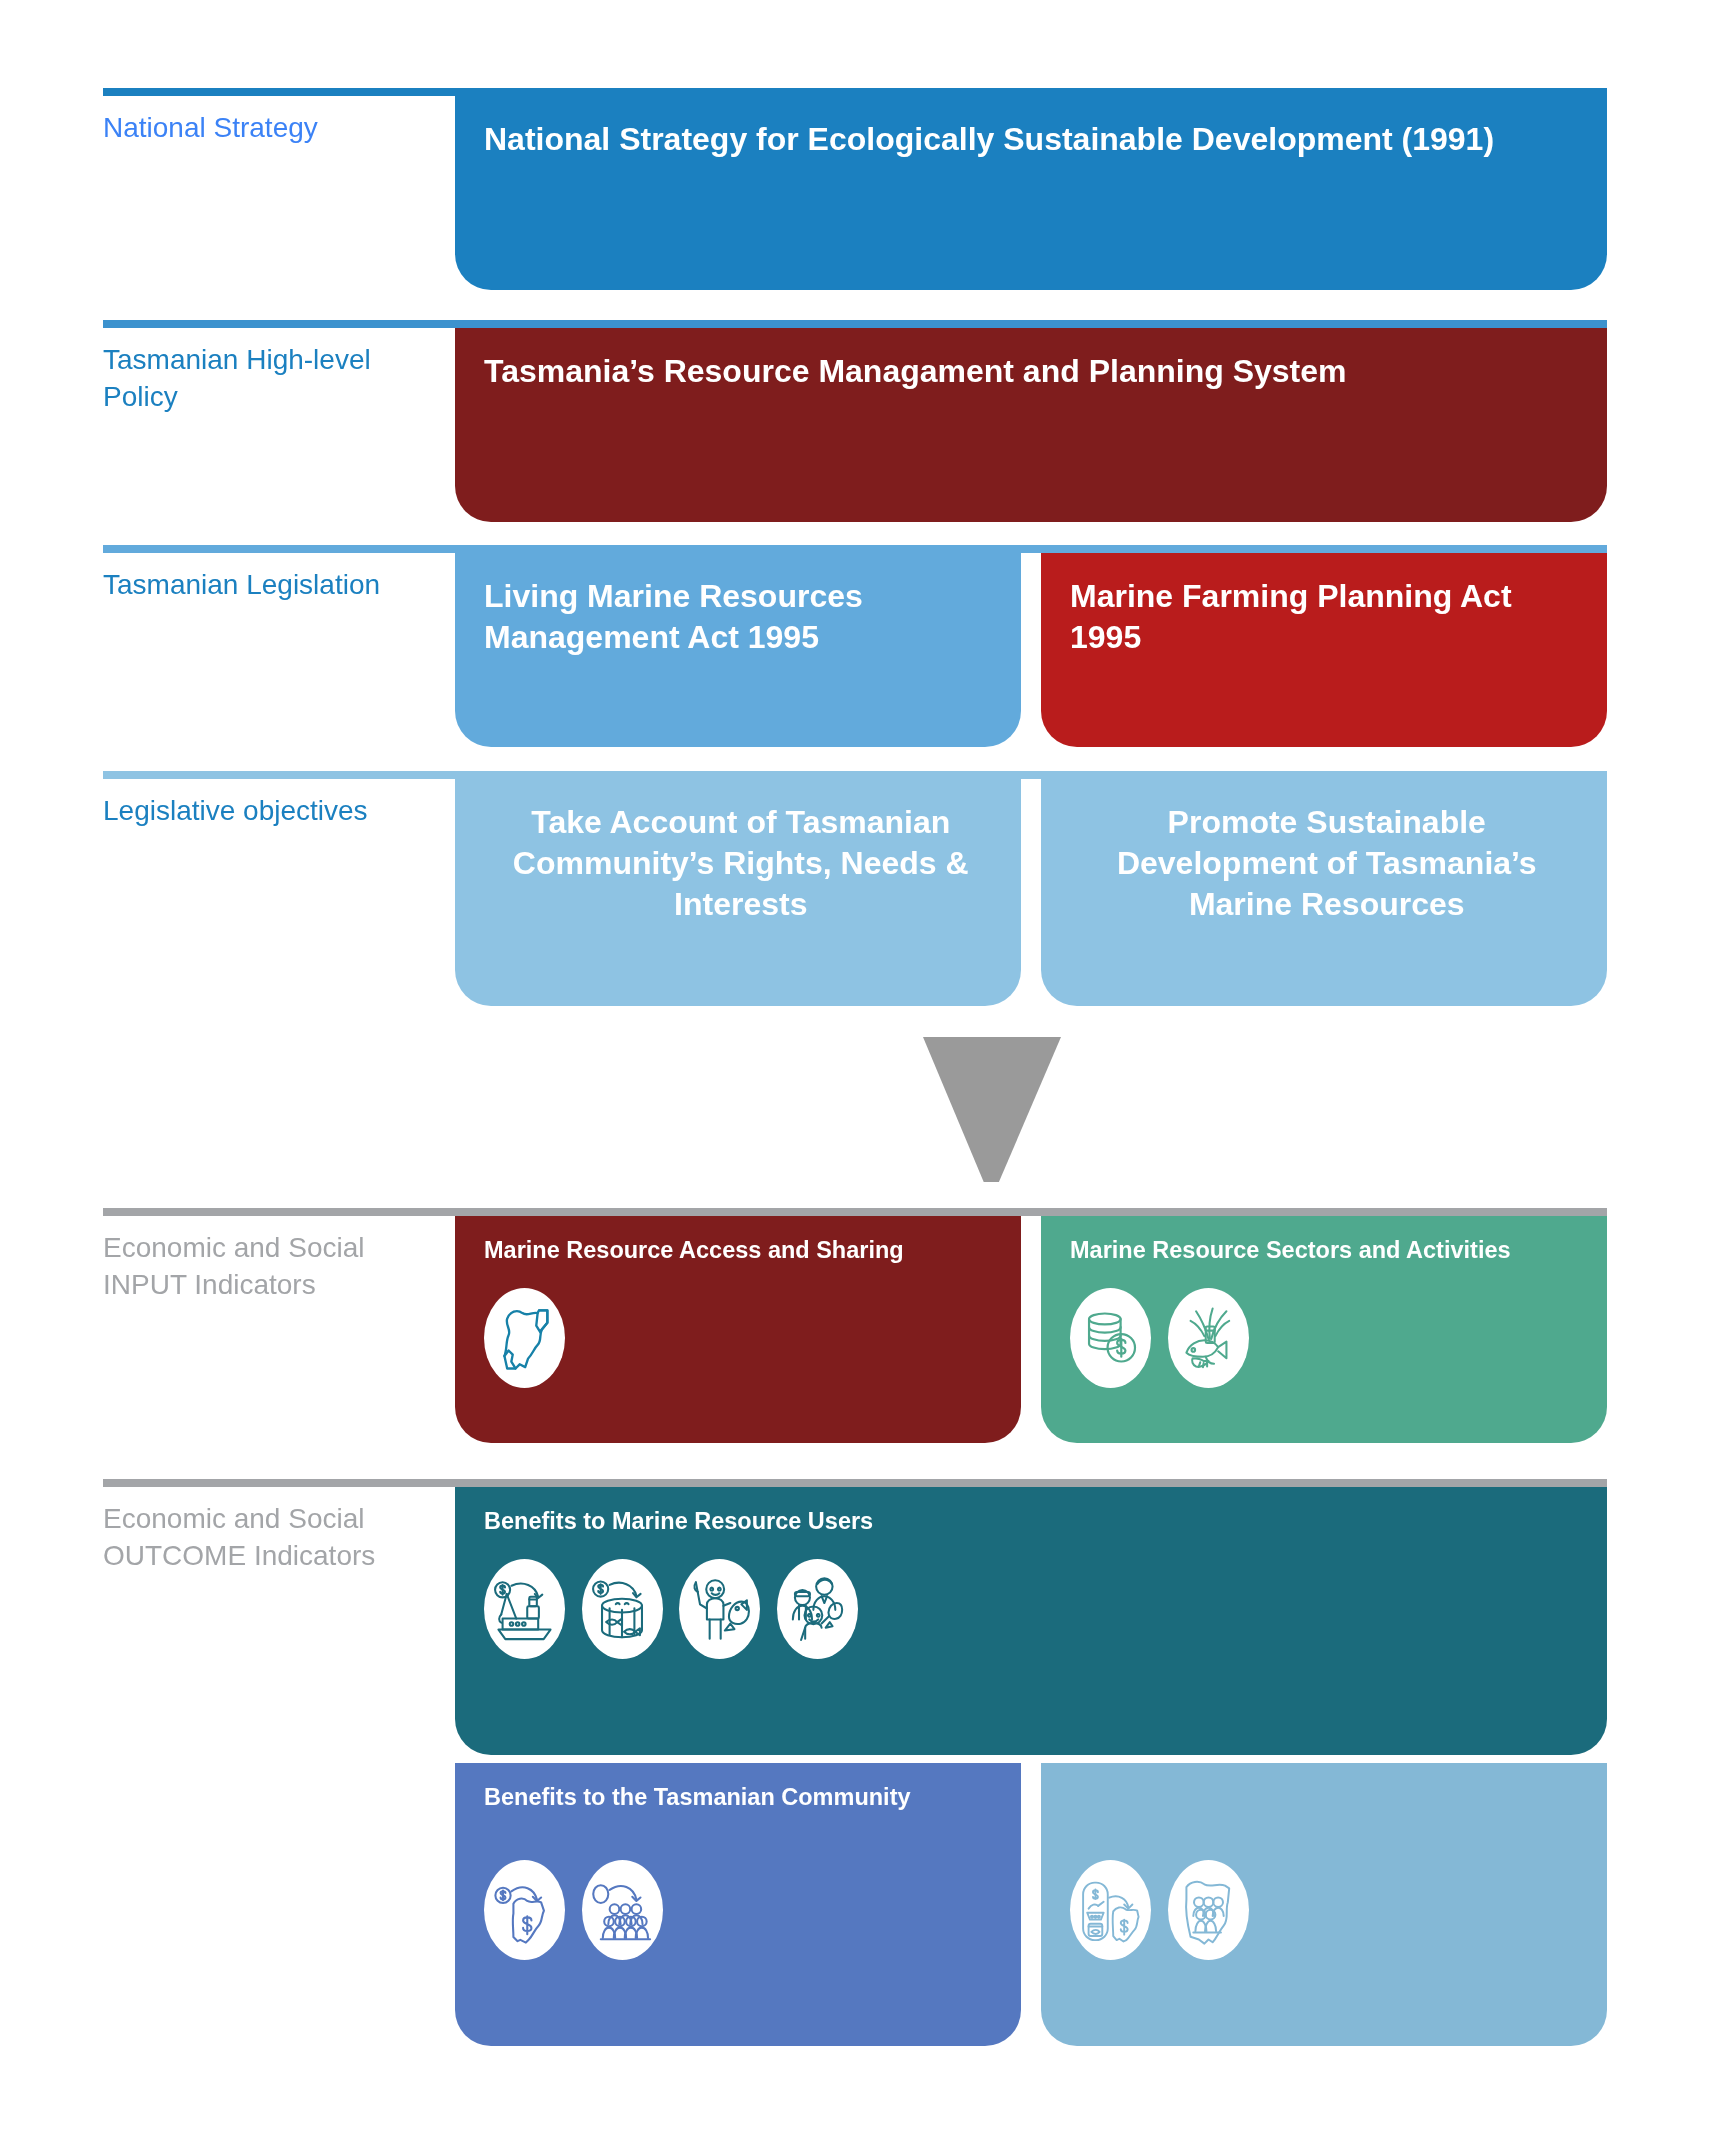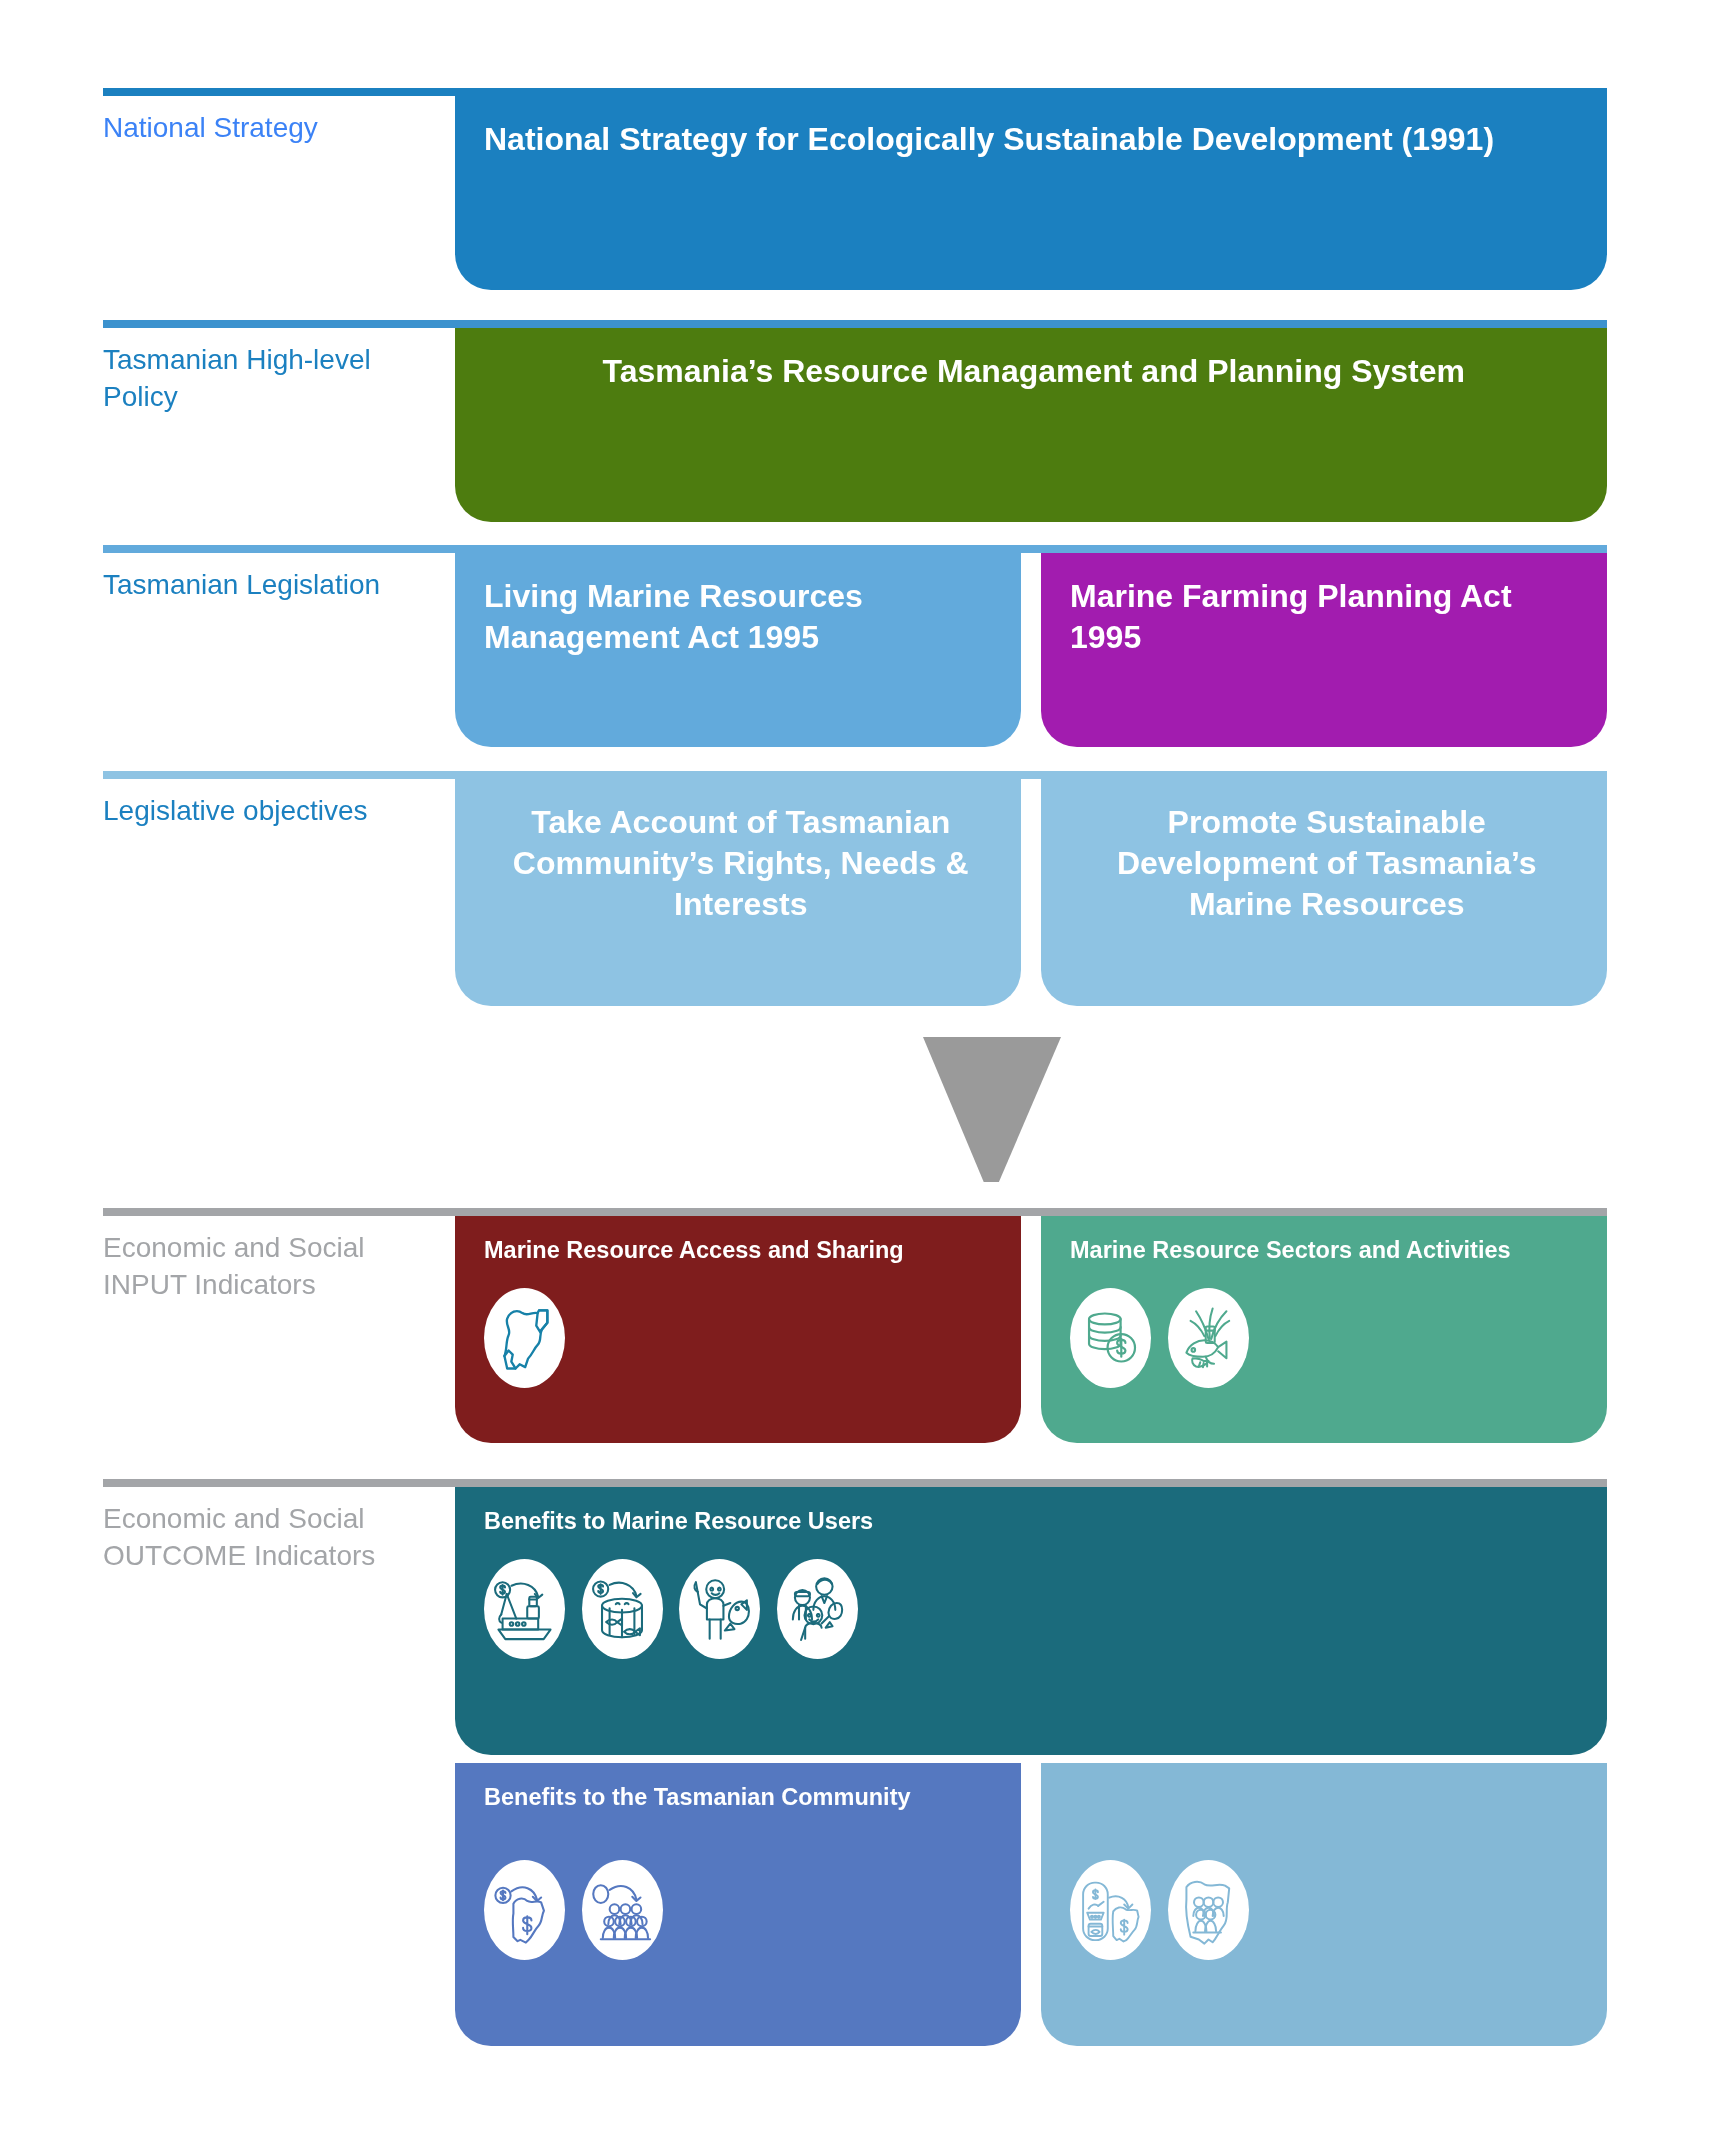--- a/index.html
+++ b/index.html
@@ -109,7 +109,7 @@
     <div class="rule" style="background:#3c92ce"></div>
     <div class="row-label" style="color:#1b80c0;width:276px;">Tasmanian High-level Policy</div>
     <div class="boxes" style="height:194px;">
-      <div class="card policy-wide" style="height:194px;background:#4d7c0f;text-align:center;">
+      <div class="card policy-wide" style="height:194px;background:#7f1d1d;">
         <div class="card-title">Tasmania’s Resource Managament and Planning System</div>
       </div>
     </div>

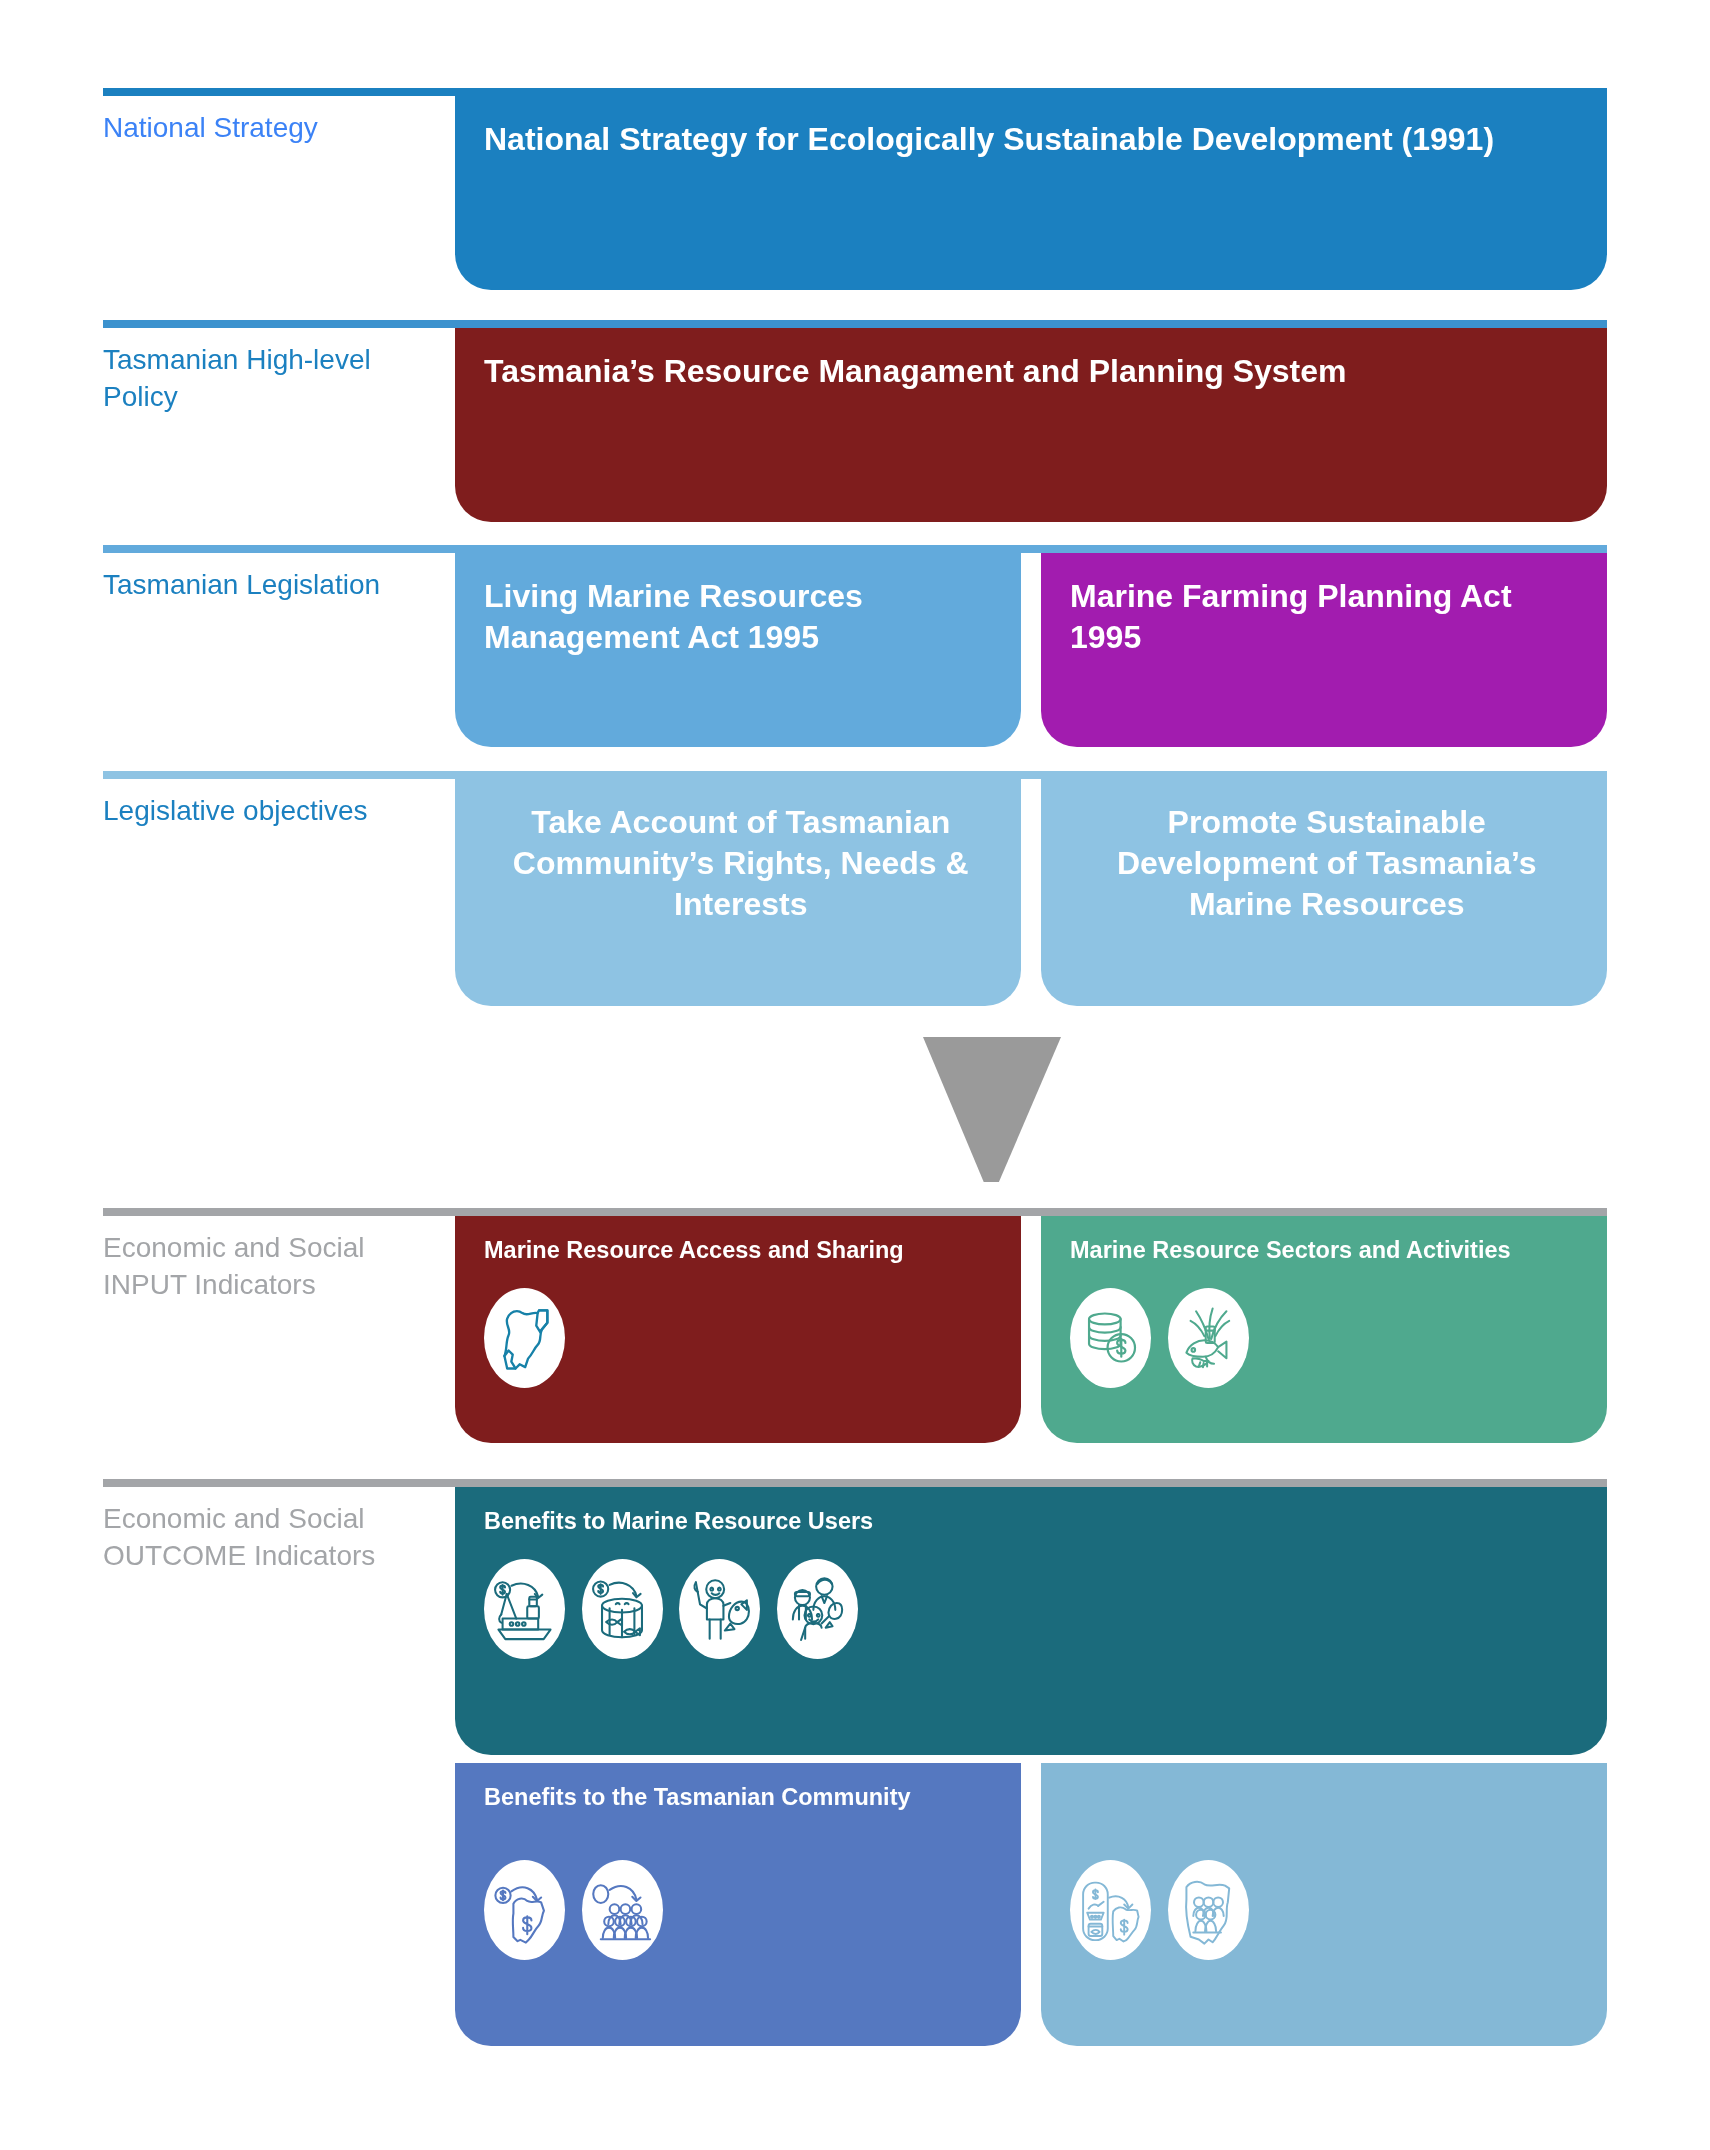--- a/index.html
+++ b/index.html
@@ -122,7 +122,7 @@
       <div class="card policy-left" style="height:194px;background:#62aadc;">
         <div class="card-title">Living Marine Resources Management Act 1995</div>
       </div>
-      <div class="card policy-right" style="height:194px;background:#a21caf;">
+      <div class="card policy-right" style="height:194px;background:#b91c1c;">
         <div class="card-title">Marine Farming Planning Act 1995</div>
       </div>
     </div>

